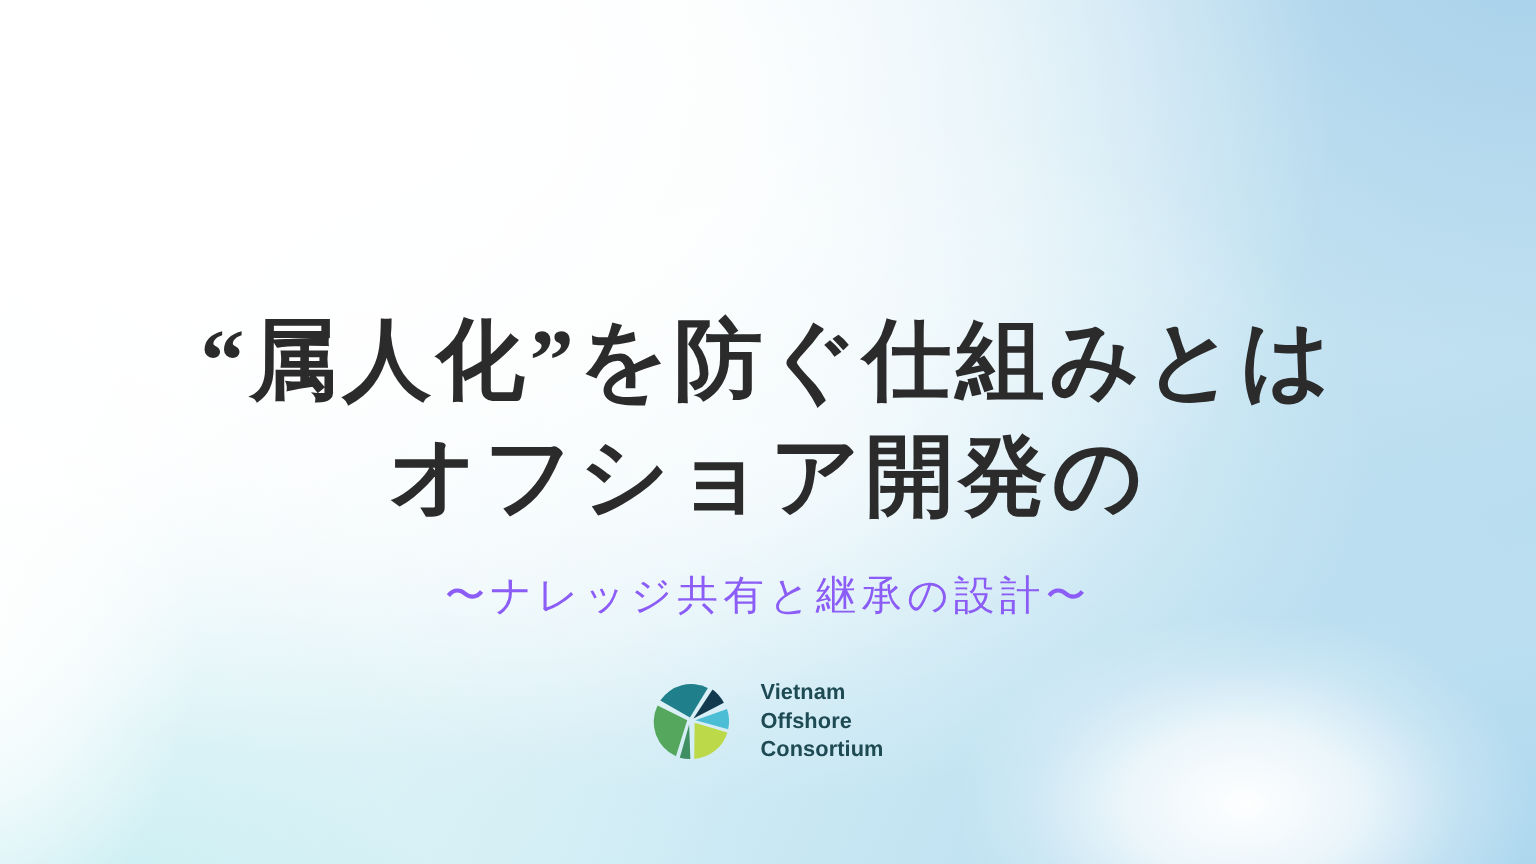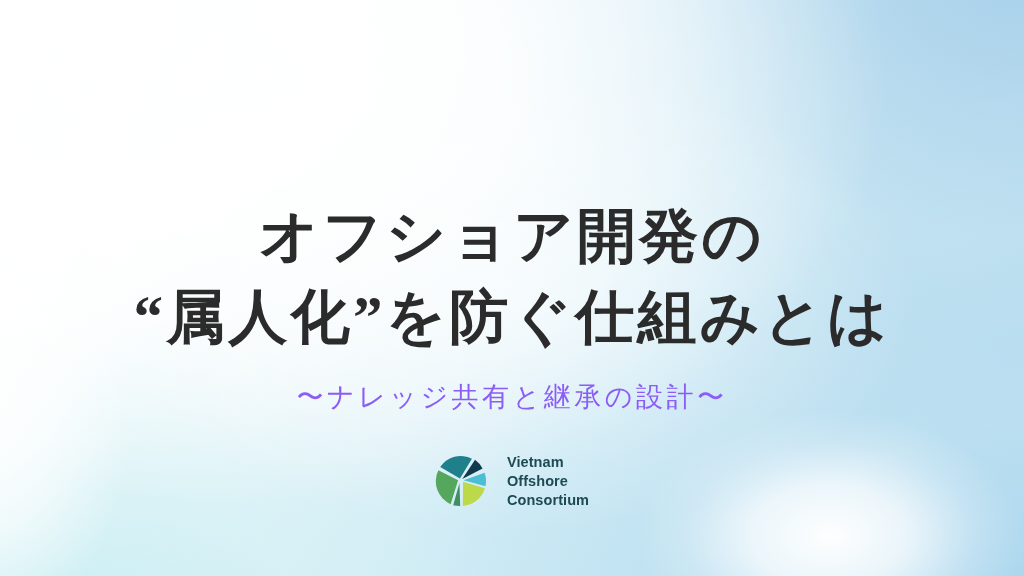--- a/index.html
+++ b/index.html
@@ -181,8 +181,8 @@
   <div class="content">
 
     <div class="title-block">
+      <div class="title-line title-line-2">“属人化”を防ぐ仕組みとは</div>
       <div class="title-line title-line-1">オフショア開発の</div>
-      <div class="title-line title-line-2">“属人化”を防ぐ仕組みとは</div>
     </div>
 
     <div class="subtitle">〜ナレッジ共有と継承の設計〜</div>

